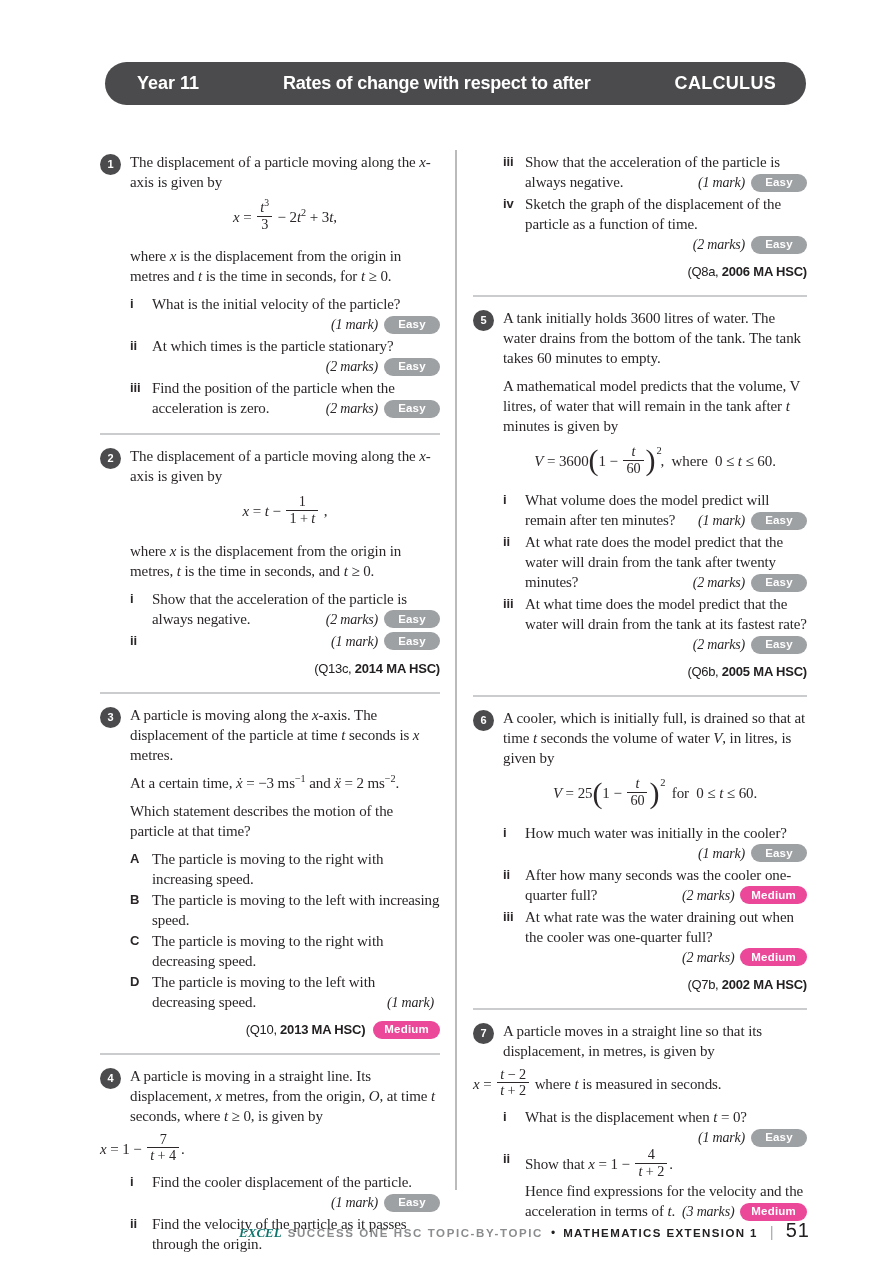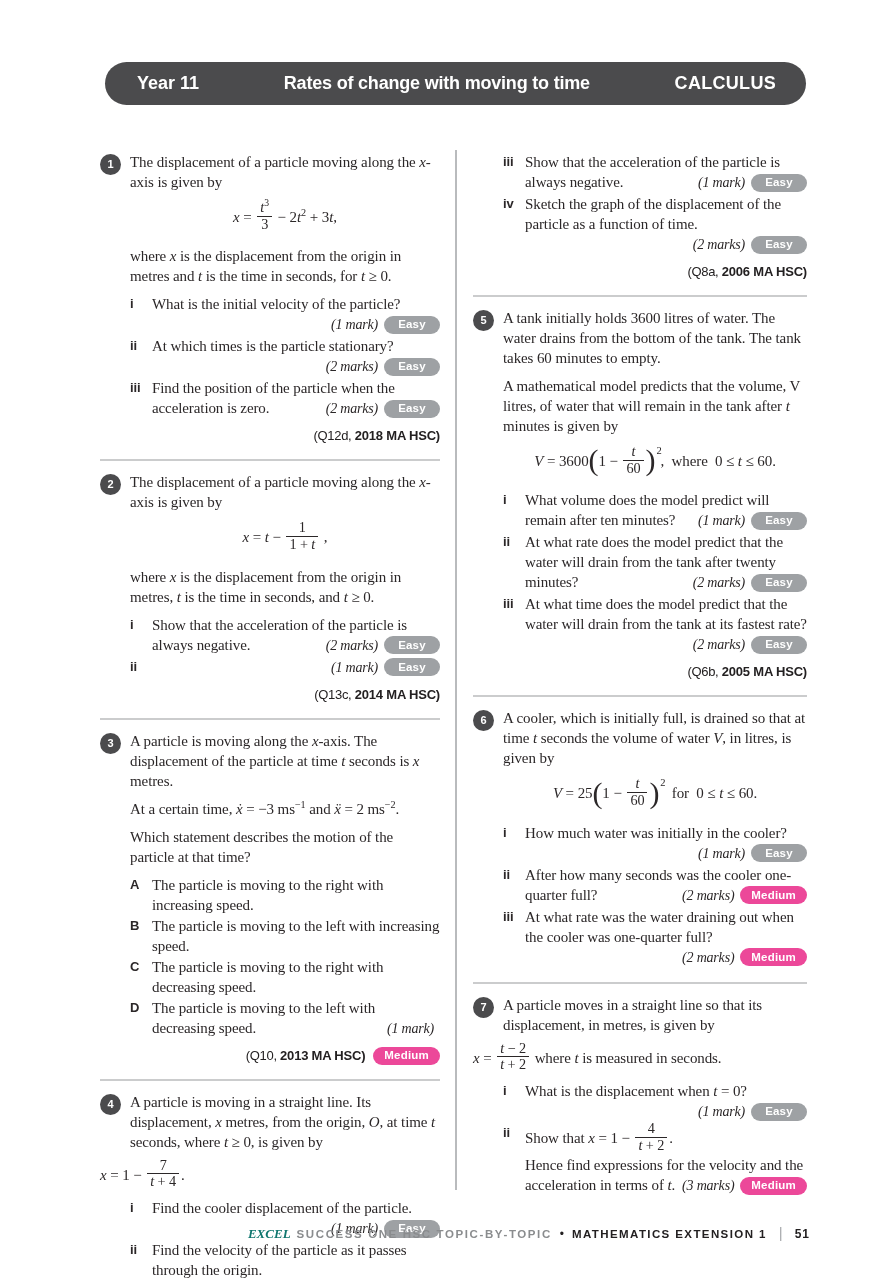--- a/index.html
+++ b/index.html
@@ -74,7 +74,7 @@
 
   <div class="banner">
     <span class="grade">Year 11</span>
-    <span class="title">Rates of change with moving to time</span>
+    <span class="title">Rates of change with respect to after</span>
     <span class="subject">CALCULUS</span>
   </div>
 

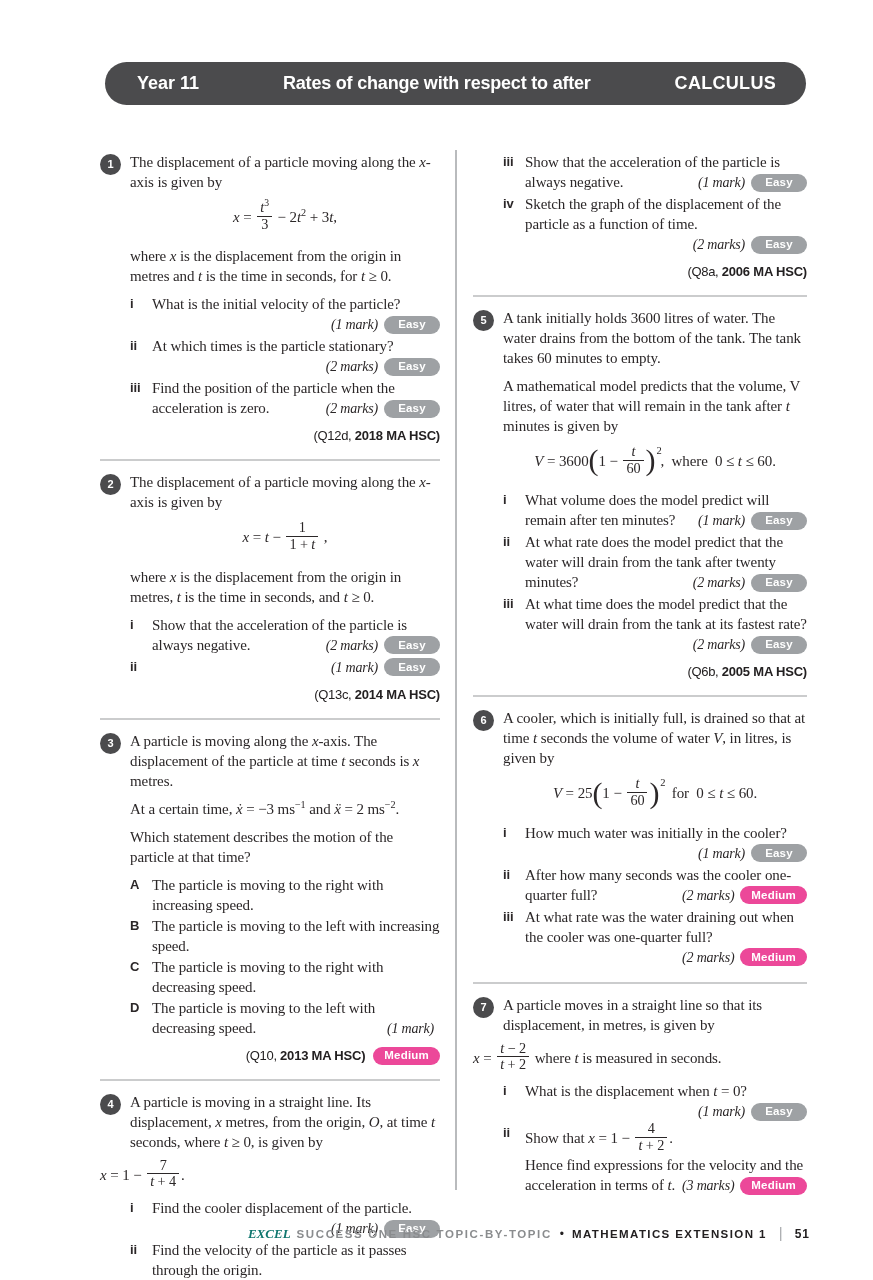--- a/index.html
+++ b/index.html
@@ -110,10 +110,6 @@
           </div>
         </div>
       </div>
-      <div class="source">
-        <span>(Q12d,</span>
-        <b>2018 MA HSC)</b>
-      </div>
     </section>
 
     <section class="q">

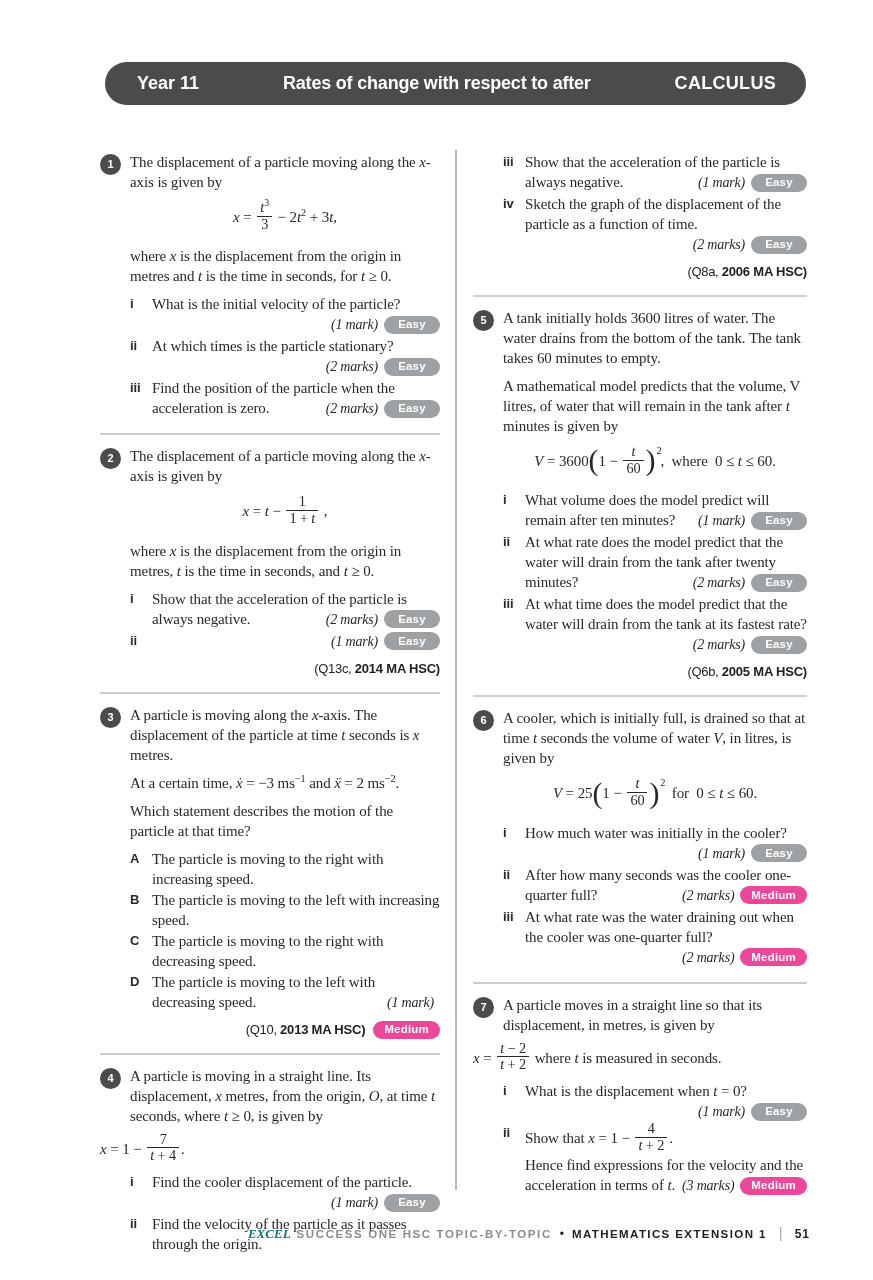--- a/index.html
+++ b/index.html
@@ -289,6 +289,10 @@
           </div>
         </div>
       </div>
+      <div class="source">
+        <span>(Q7b,</span>
+        <b>2002 MA HSC)</b>
+      </div>
     </section>
 
     <section class="q">

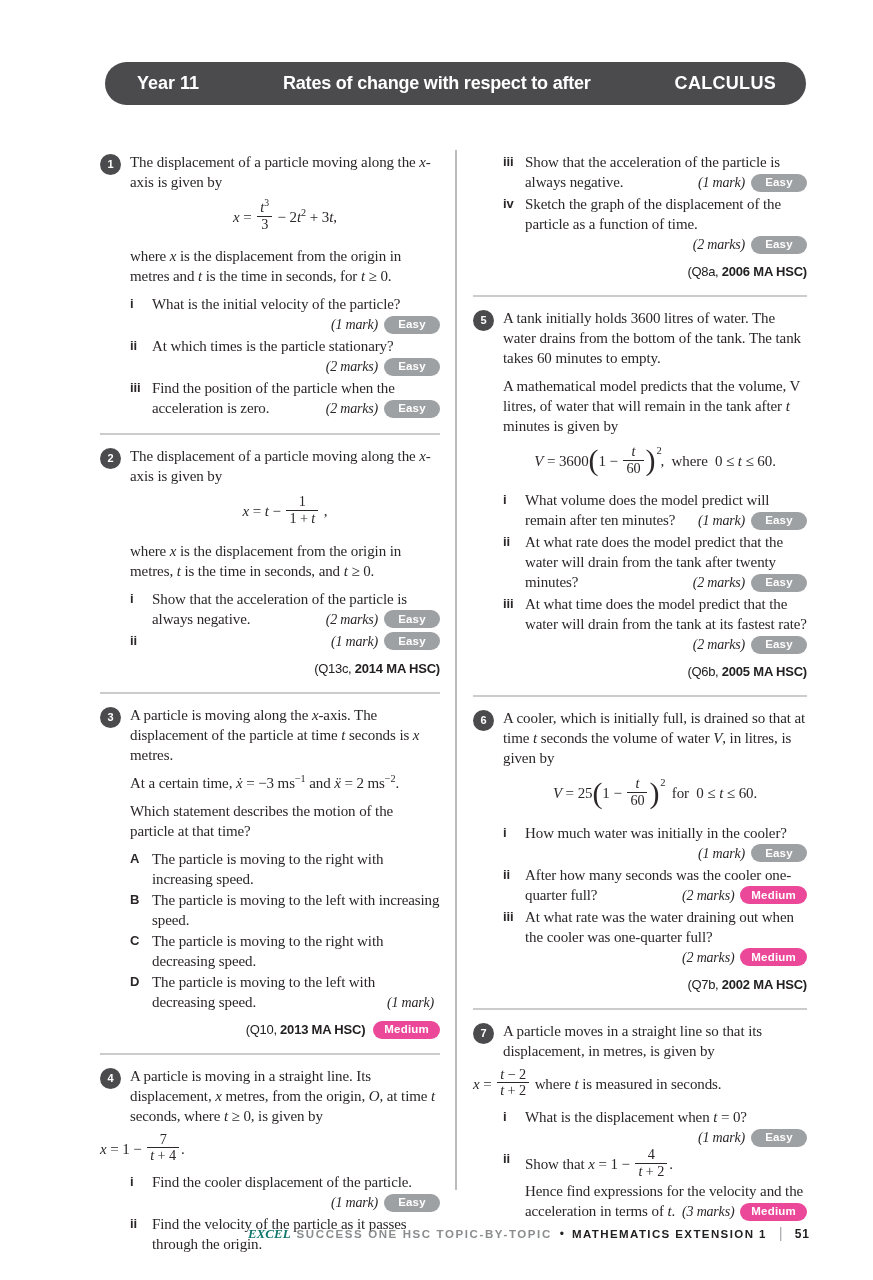--- a/index.html
+++ b/index.html
@@ -65,7 +65,7 @@
   .f-dot{color:#232021;font-size:12px;margin:0 8px;}
   .f-subj{font-weight:bold;font-size:11.5px;color:#232021;letter-spacing:1.4px;}
   .f-bar{color:#a7a9ac;font-size:15px;margin:0 12px;font-weight:normal;}
-  .f-page{font-weight:bold;font-size:12px;color:#232021;letter-spacing:1px;text-align:center;}
+  .f-page{font-weight:normal;font-size:20px;color:#232021;letter-spacing:1px;text-align:center;}
 </style>
 </head>
 <body>

